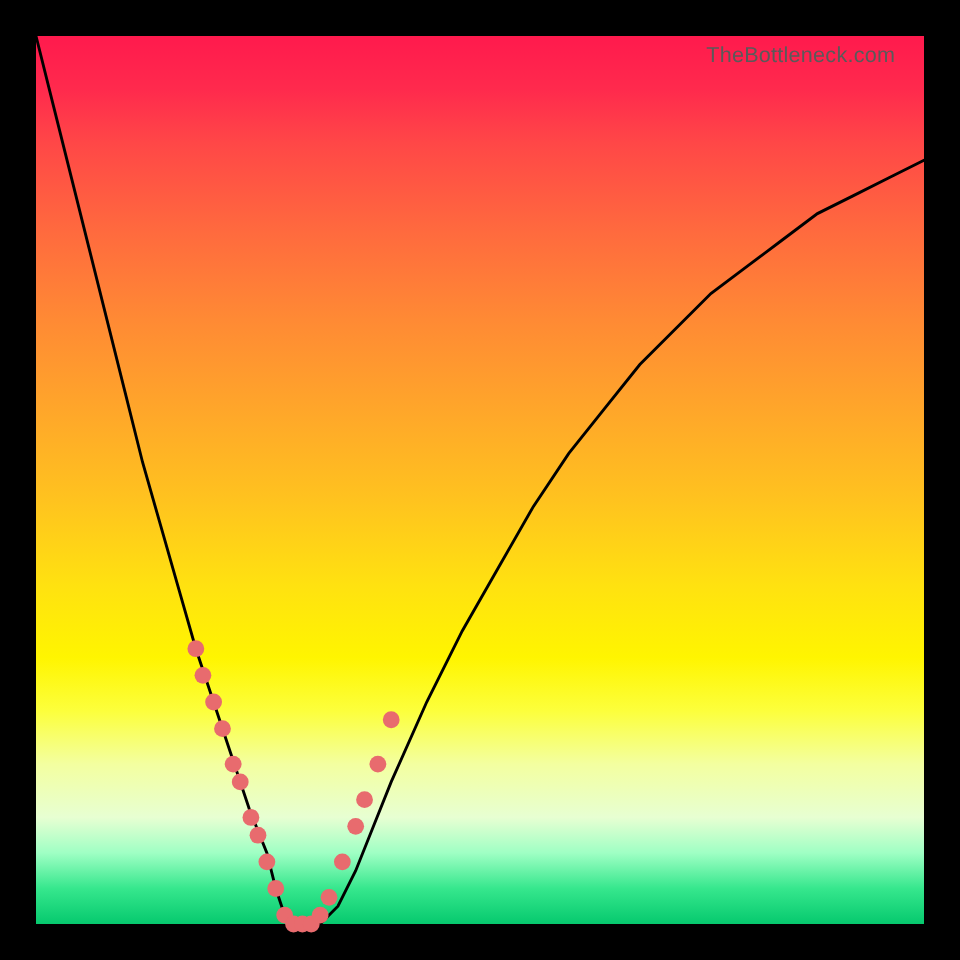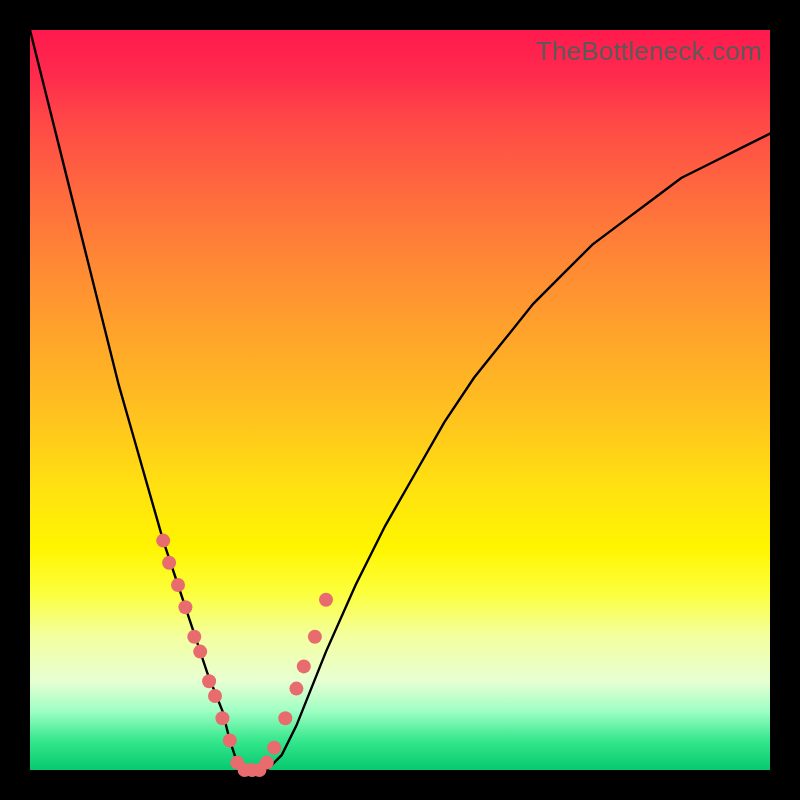--- a/index.html
+++ b/index.html
@@ -22,7 +22,7 @@
           #9fffc4 92%,
           #36e78d 96%,
           #06c96e 100%);}
-  .watermark{position:absolute;top:6px;right:8px;color:#5a5a5a;font-size:26px;font-weight:500;letter-spacing:0.2px}
+  .watermark{position:absolute;top:6px;right:24px;color:#5a5a5a;font-size:18px;font-weight:500;letter-spacing:0.2px}
   svg.curve{position:absolute;left:0;top:0;width:740px;height:740px;overflow:visible}
   .dot{fill:#e86b6e}
 </style>

